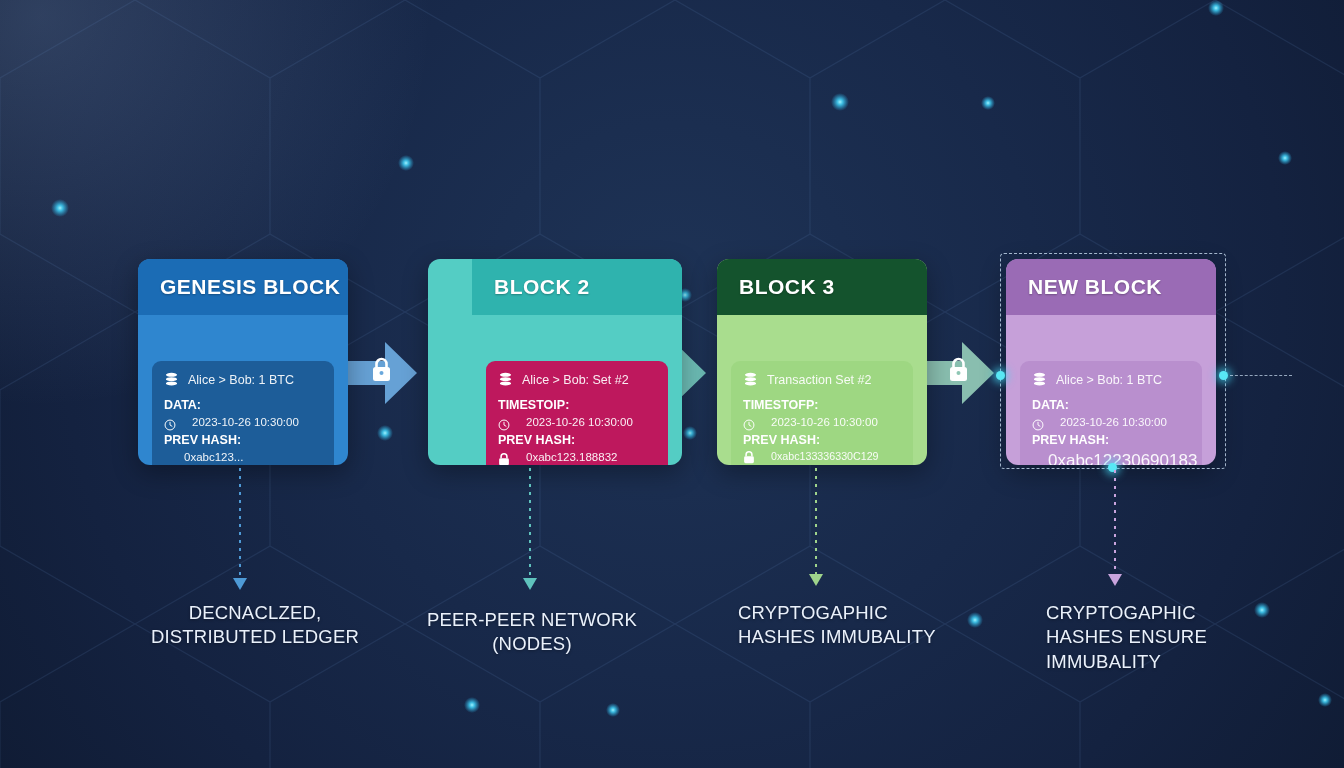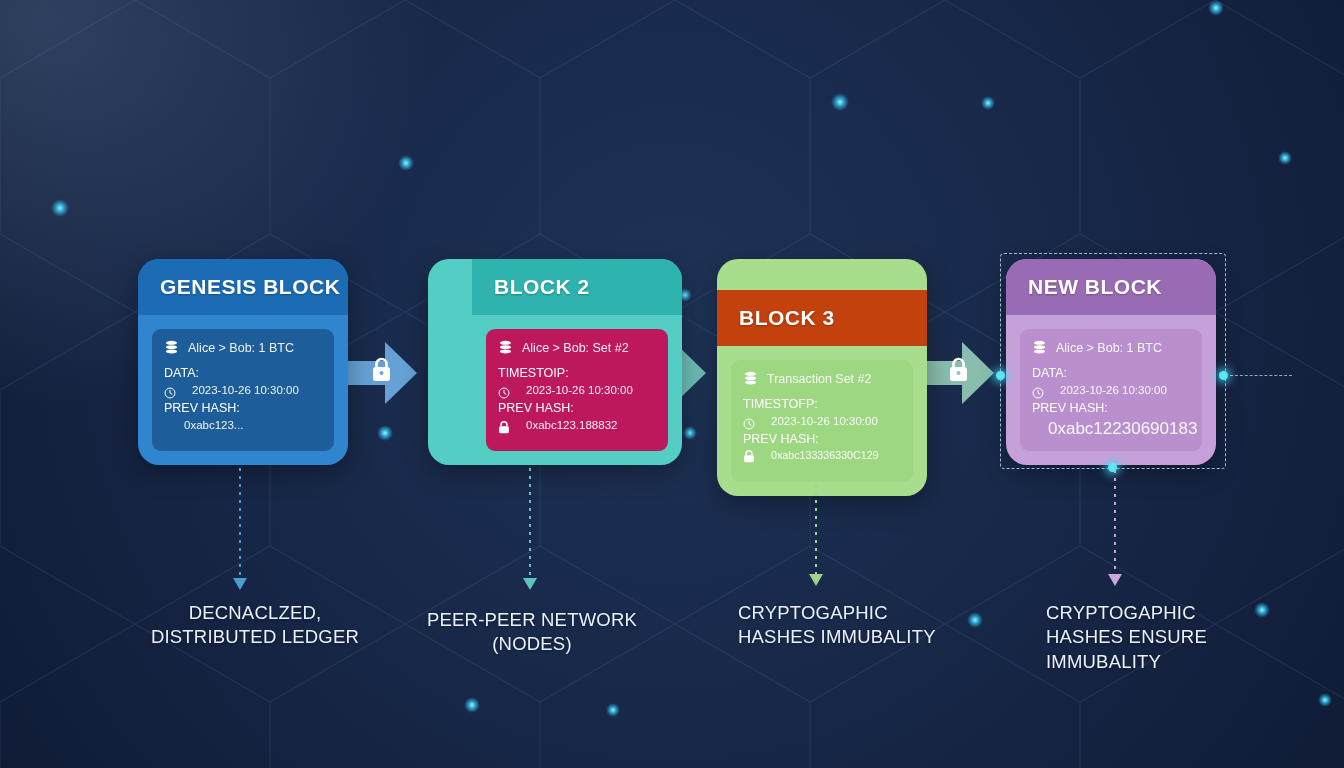--- a/index.html
+++ b/index.html
@@ -47,7 +47,7 @@
   .block {
     position: absolute;
     width: 210px;
-    border-radius: 21px;
+    border-radius: 12px;
     overflow: hidden;
     box-shadow: 0 8px 26px rgba(0,0,0,0.33);
   }

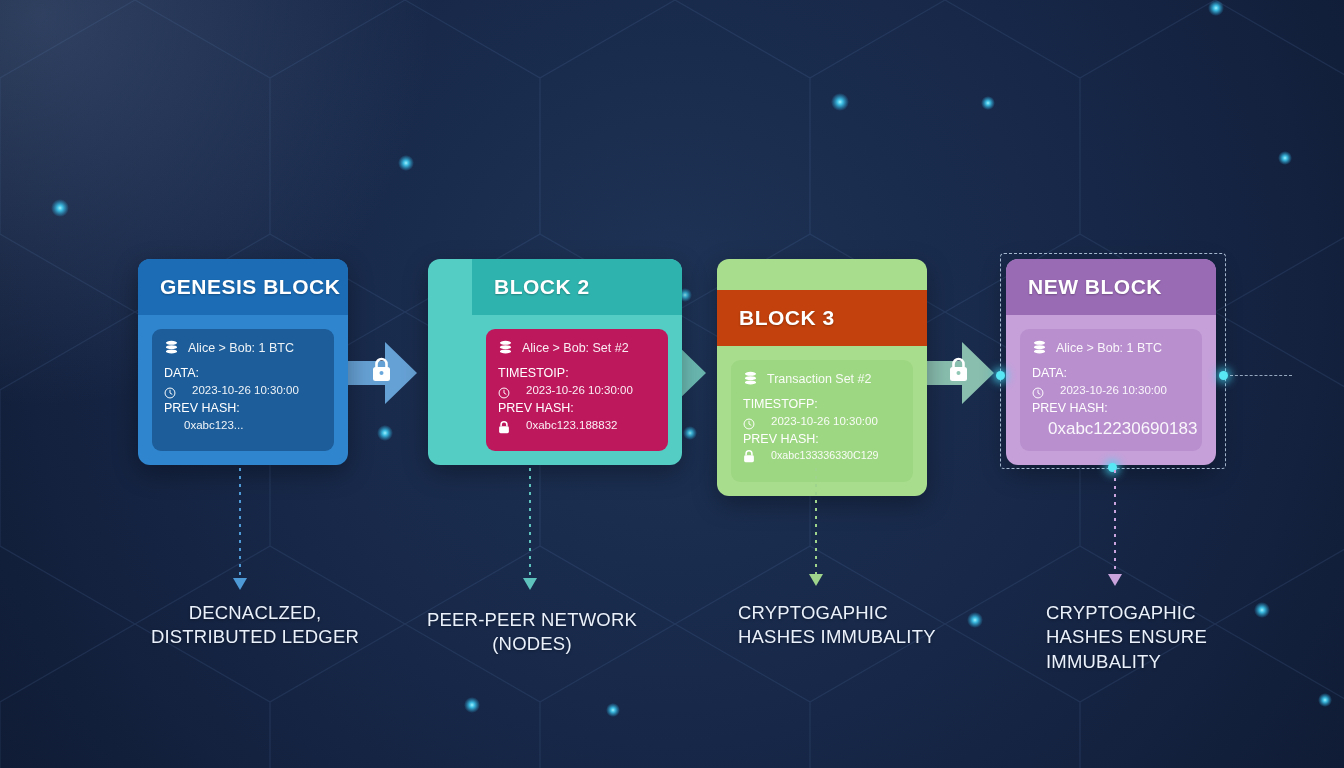--- a/index.html
+++ b/index.html
@@ -115,7 +115,7 @@
   .blk-2 { background: #54cdc4; padding-left: 44px; }
   .blk-2 .inner-card { background: #be185d; }
 
-  .blk-3 .block-header { background: #c2410c; margin-top: 31px; }
+  .blk-3 .block-header { background: #14532d; }
   .blk-3 { background: #a9dd8e; }
   .blk-3 .inner-card { background: #9ed782; }
 

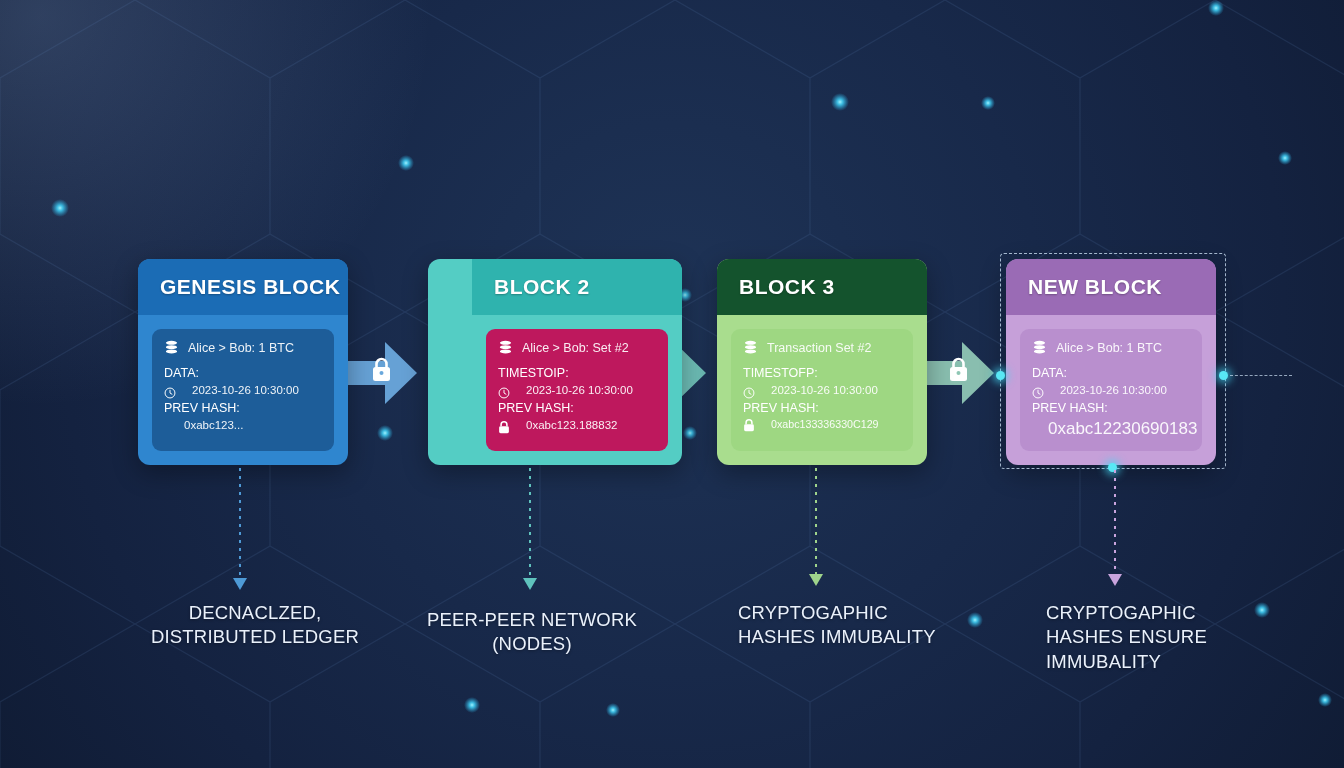--- a/index.html
+++ b/index.html
@@ -73,6 +73,7 @@
     height: 100%;
     box-sizing: border-box;
     padding: 11px 12px 10px 12px;
+    margin-top: 32px;
   }
   .row-tx {
     display: flex;

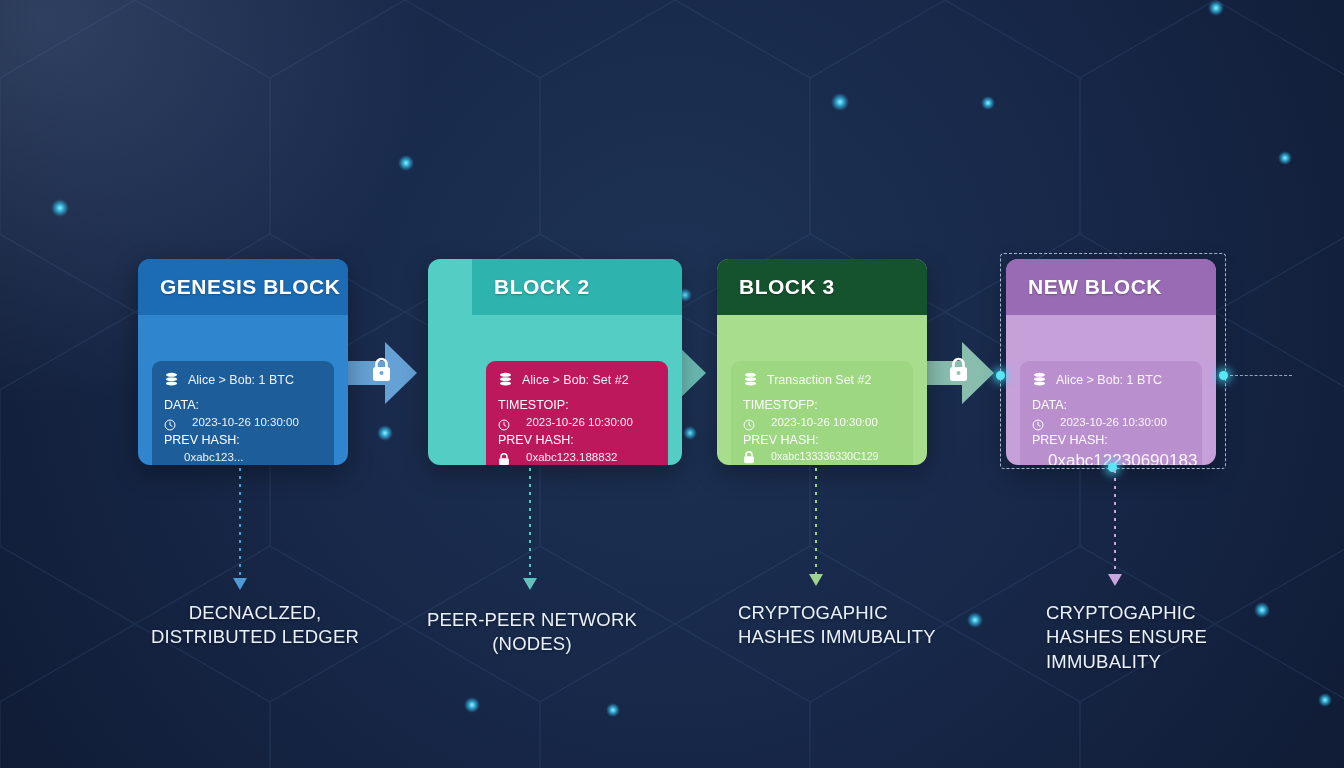--- a/index.html
+++ b/index.html
@@ -88,7 +88,7 @@
   }
   .field-label {
     font-size: 12.5px;
-    font-weight: normal;
+    font-weight: bold;
     color: #ffffff;
     line-height: 1.45;
   }

